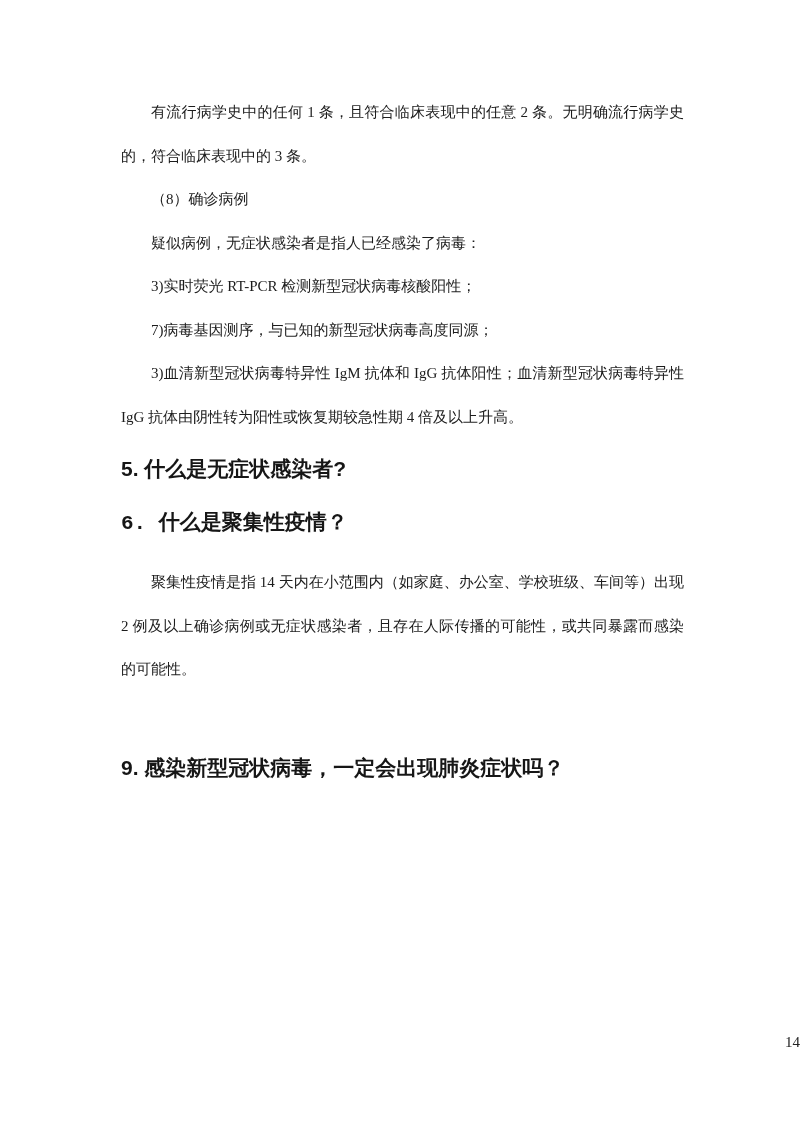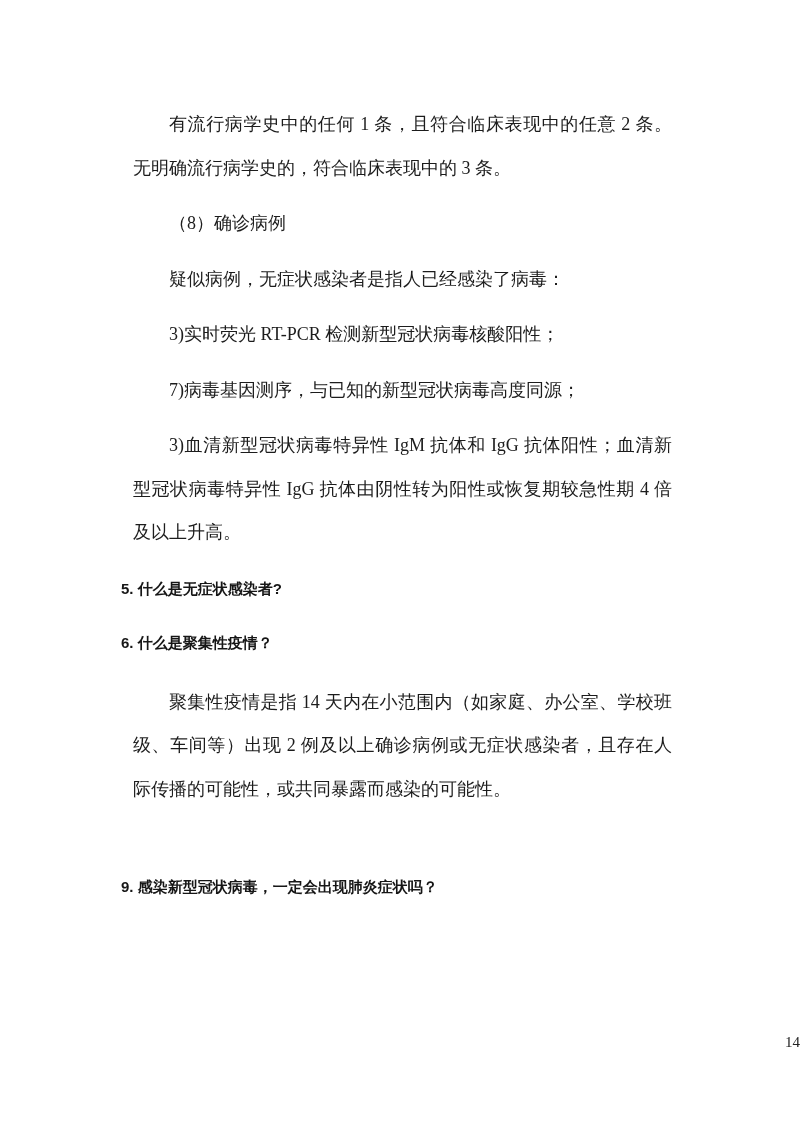--- a/index.html
+++ b/index.html
@@ -24,8 +24,8 @@
     width: 563px;
   }
   .para {
-    margin: 12px;
-    font-size: 18px;
+    margin: 0;
+    font-size: 15px;
     line-height: 43.5px;
     text-align: justify;
     text-indent: 2em;

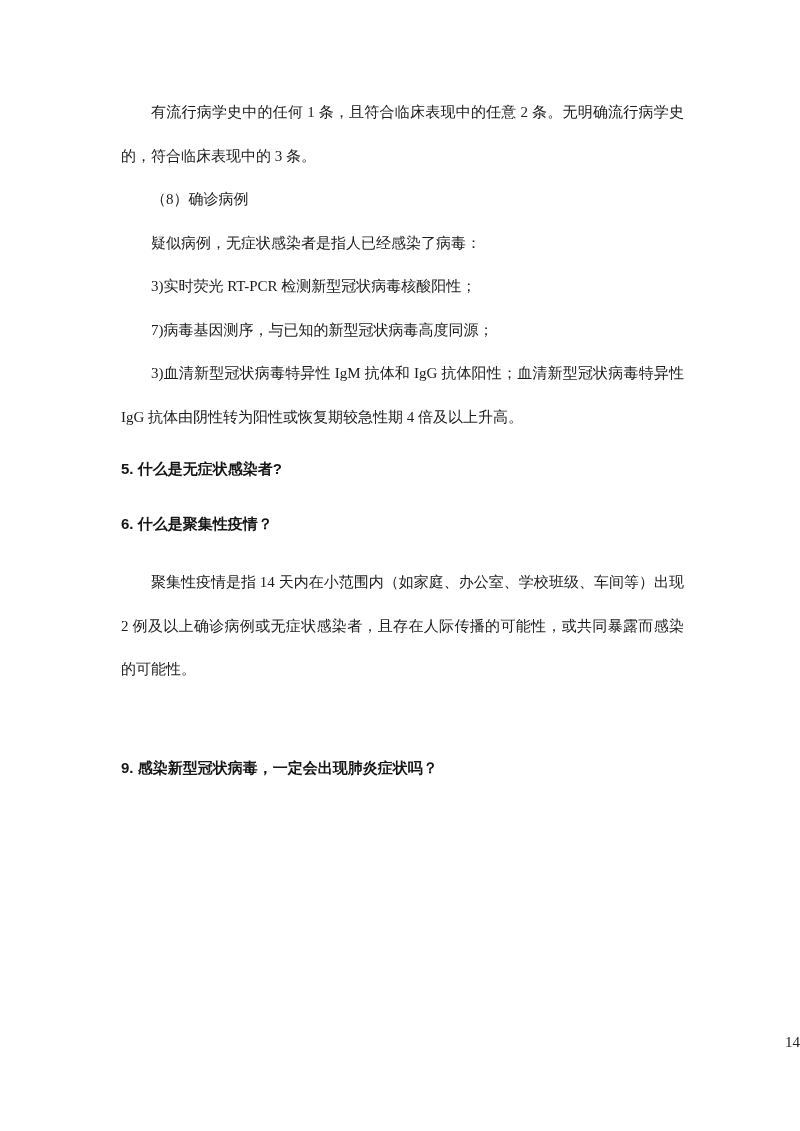--- a/index.html
+++ b/index.html
@@ -33,7 +33,7 @@
   }
   .heading {
     margin: 0;
-    font-size: 15px;
+    font-size: 21px;
     line-height: 43.5px;
     font-weight: bold;
     font-family: "Liberation Sans", "DejaVu Sans", sans-serif;

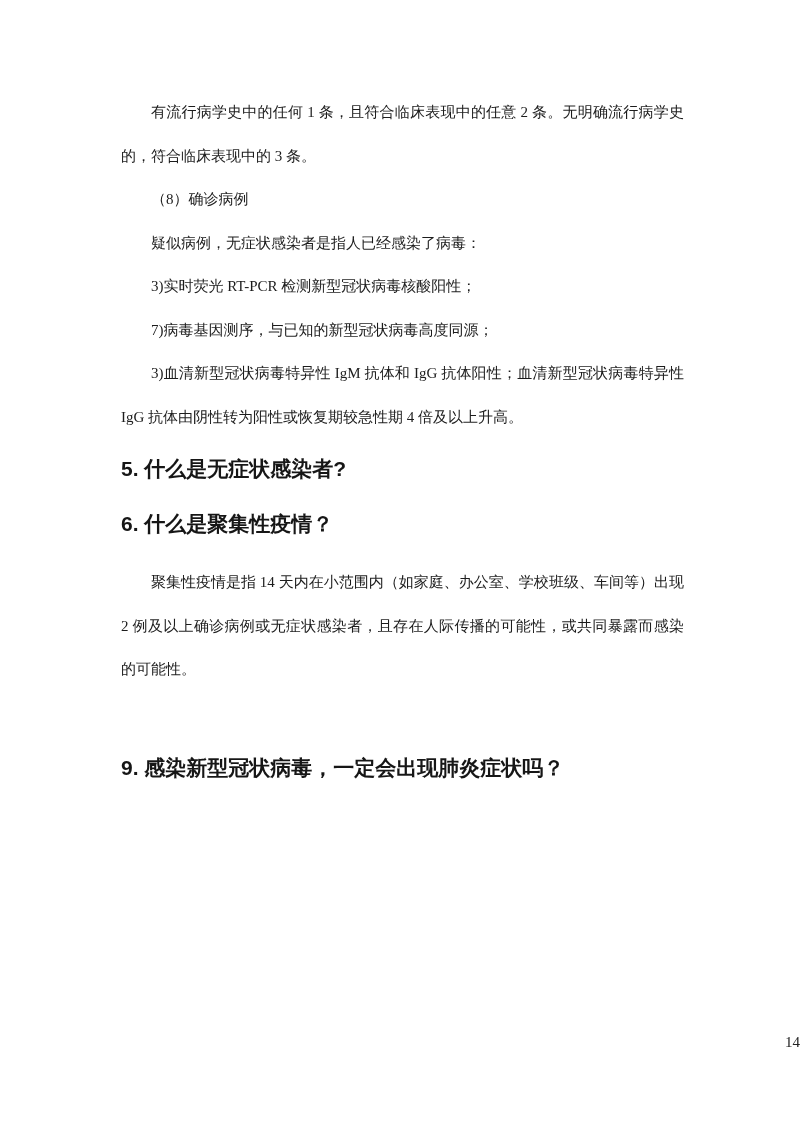--- a/index.html
+++ b/index.html
@@ -41,7 +41,7 @@
   }
   .h5 { margin-top: 8px; }
   .p5 { margin-top: 14px; }
-  .h6 { margin-top: 11px; }
+  .h6 { margin-top: 11px; font-family: Liberation Mono, monospace; }
   .p6 { margin-top: 16px; }
   .h7 { margin-top: 54px; }
   .footer {

